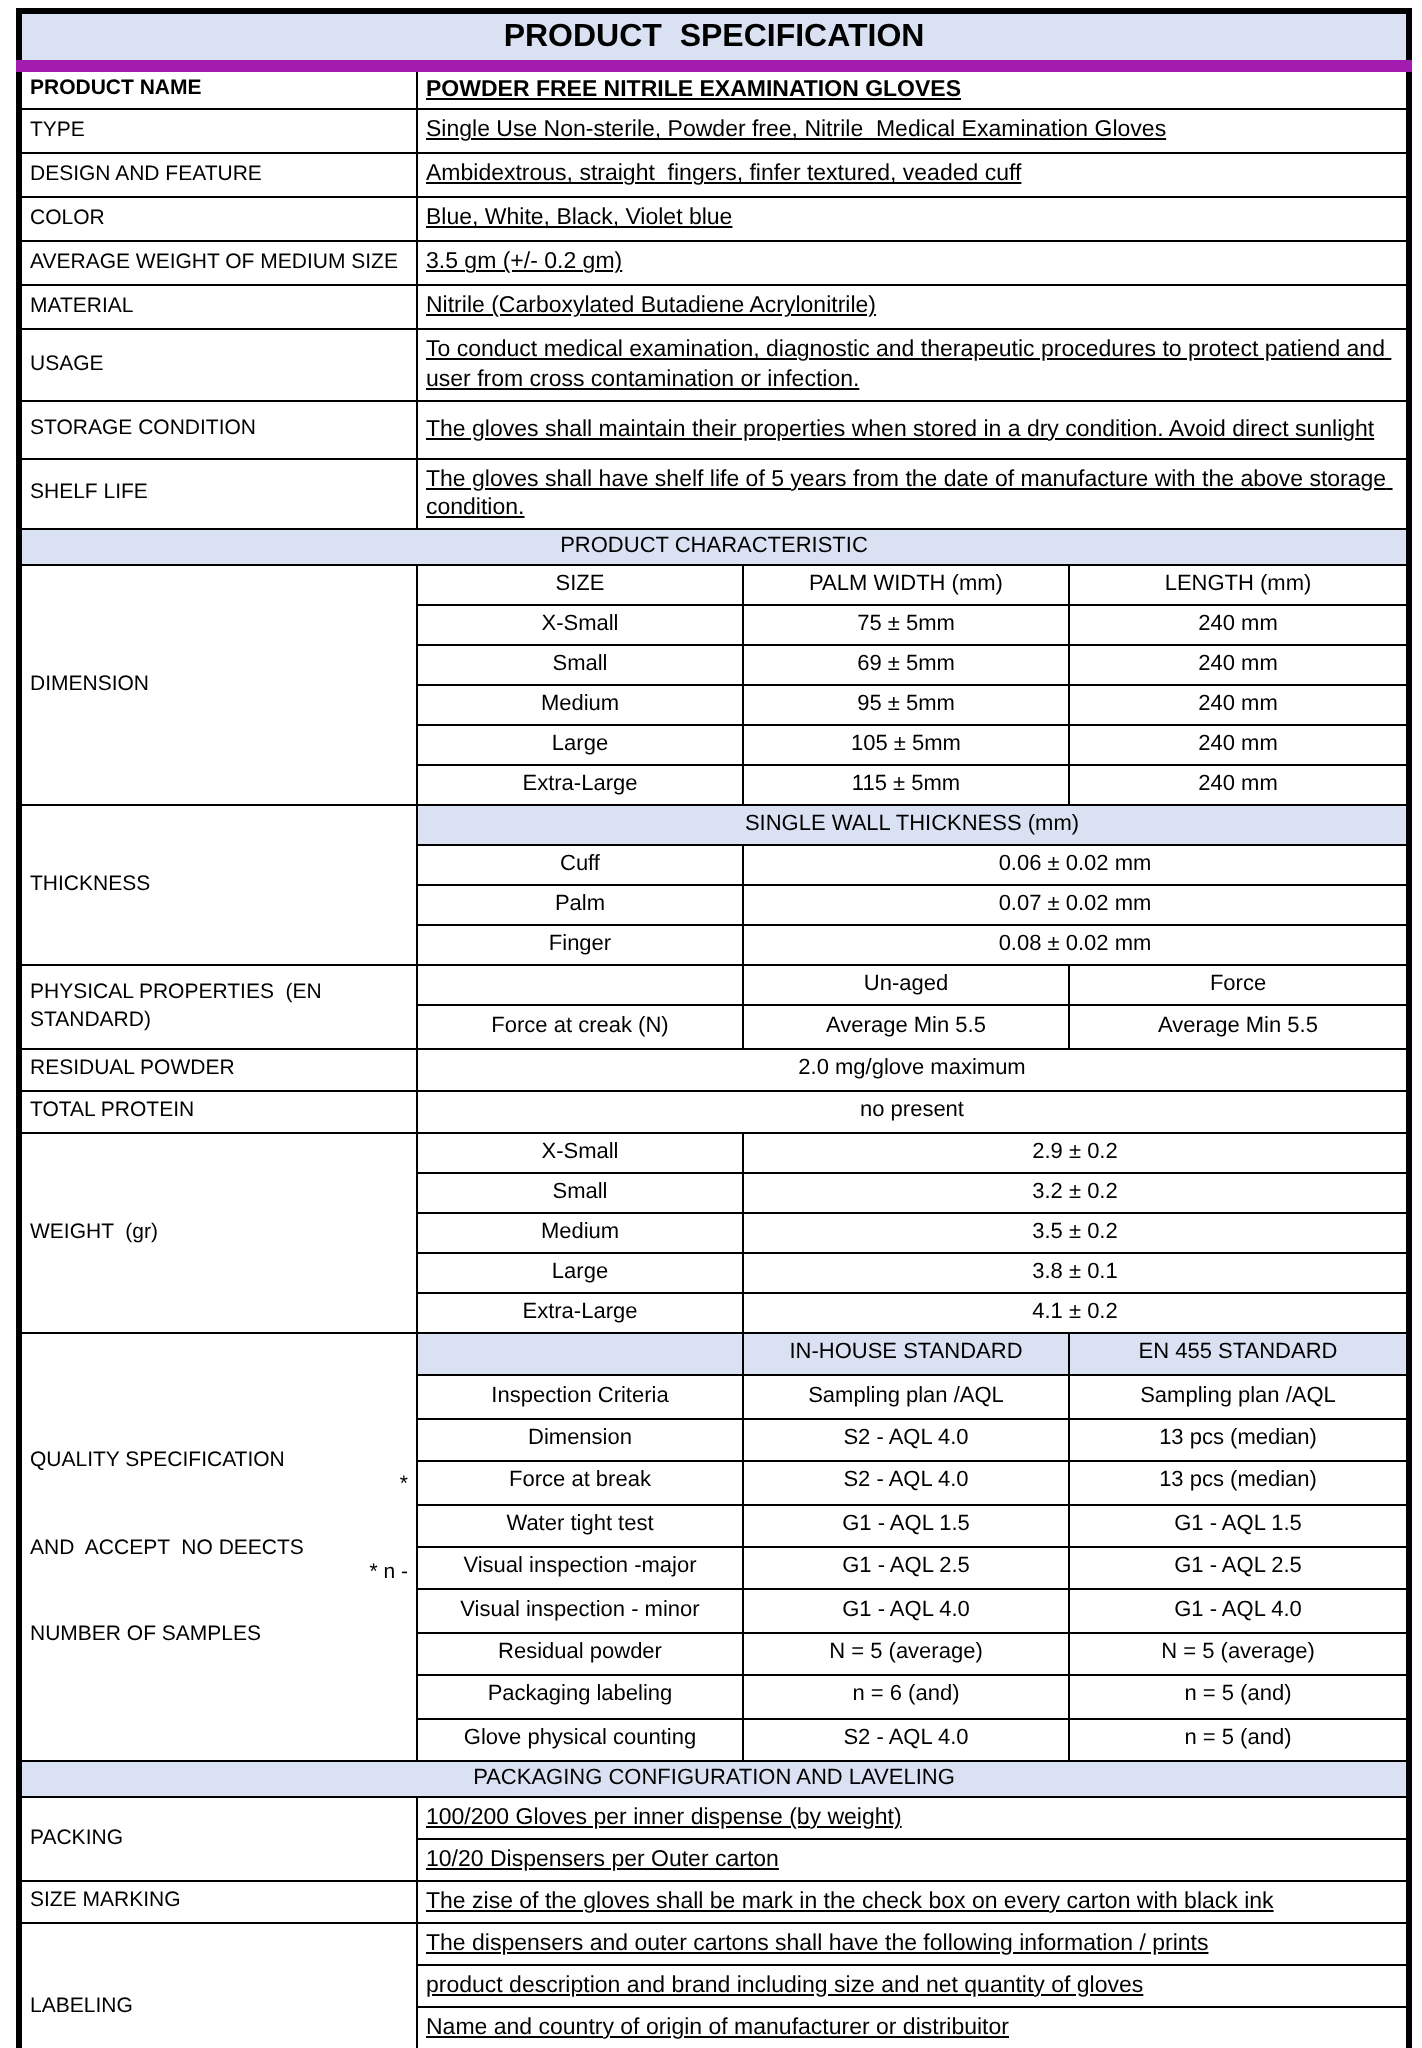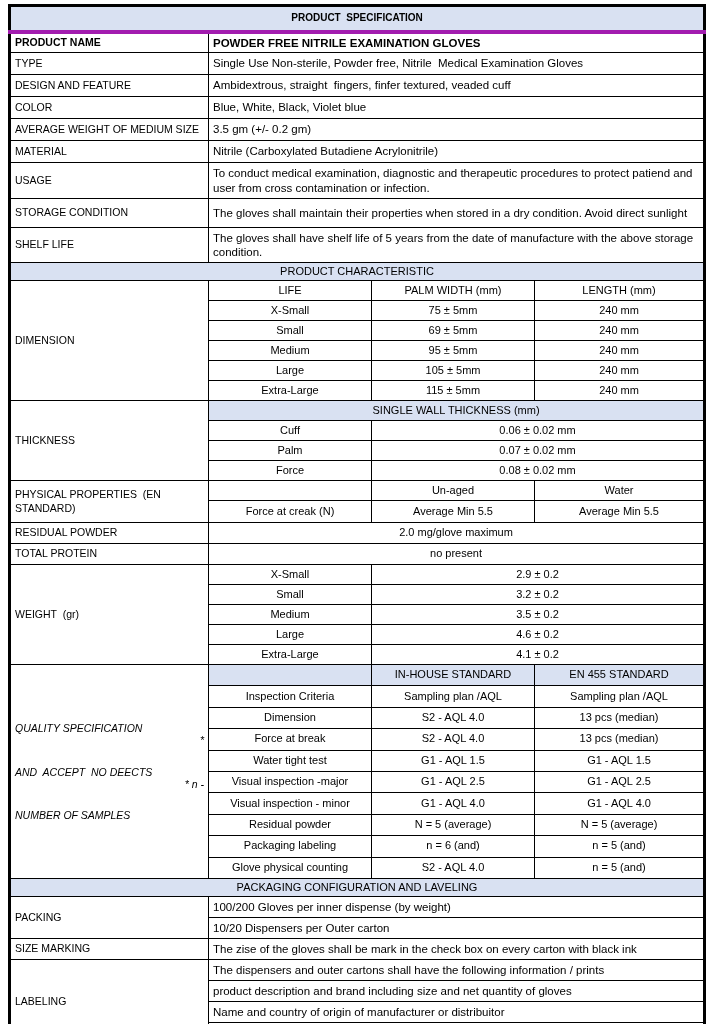--- a/index.html
+++ b/index.html
@@ -32,8 +32,8 @@
   .title-cell {
     text-align: center;
     font-weight: bold;
-    font-size: 10px;
-    border-bottom: 4px solid #a21caf;
+    font-size: 16px;
+    border-bottom: 6px solid #a21caf;
   }
   .band { text-align: center; font-size: 11px; }
   .lbl { font-size: 10.5px; }

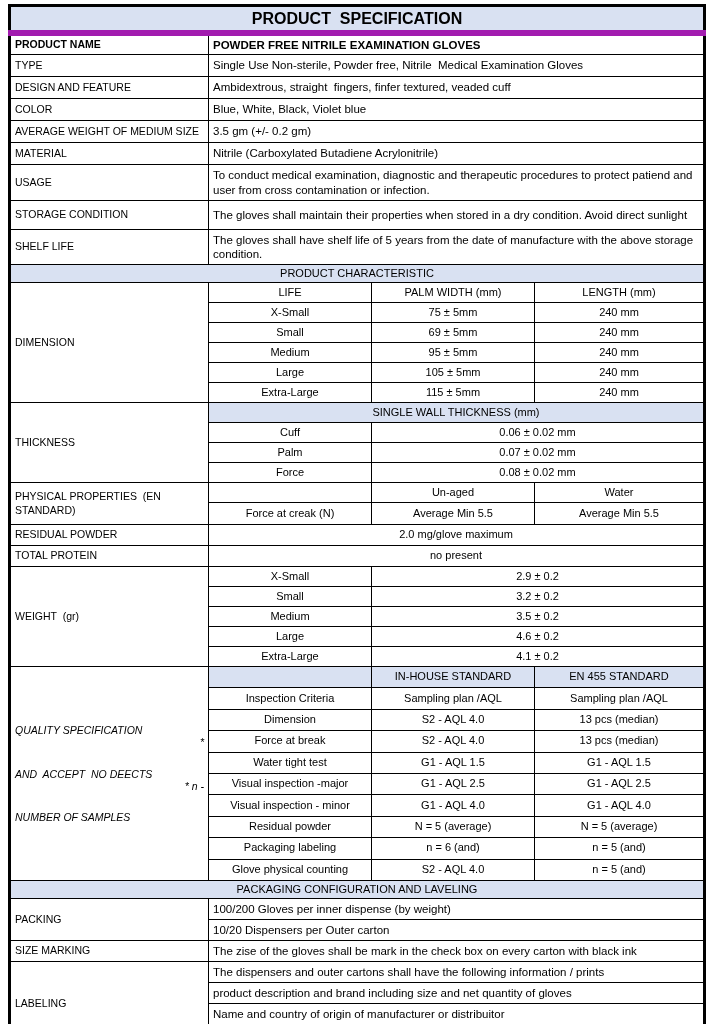--- a/index.html
+++ b/index.html
@@ -37,7 +37,7 @@
   }
   .band { text-align: center; font-size: 11px; }
   .lbl { font-size: 10.5px; }
-  .val { font-size: 11.5px; }
+  .val { font-size: 11.5px; text-decoration: underline; }
   .c { text-align: center; padding: 0 2px; }
   .l { text-align: center; }
   .bold { font-weight: bold; margin-left: 12px; }

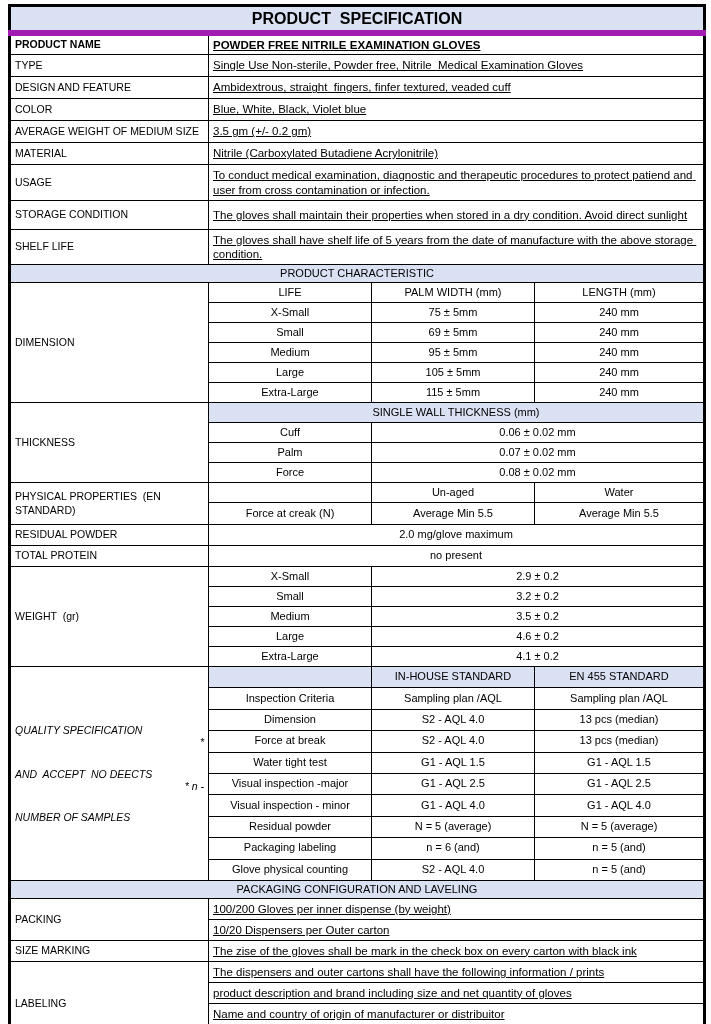--- a/index.html
+++ b/index.html
@@ -117,7 +117,7 @@
 
   <tr class="h19">
     <td rowspan="6" class="lbl">DIMENSION</td>
-    <td class="c">LIFE</td>
+    <td class="c">SIZE</td>
     <td class="c">PALM WIDTH (mm)</td>
     <td class="c">LENGTH (mm)</td>
   </tr>

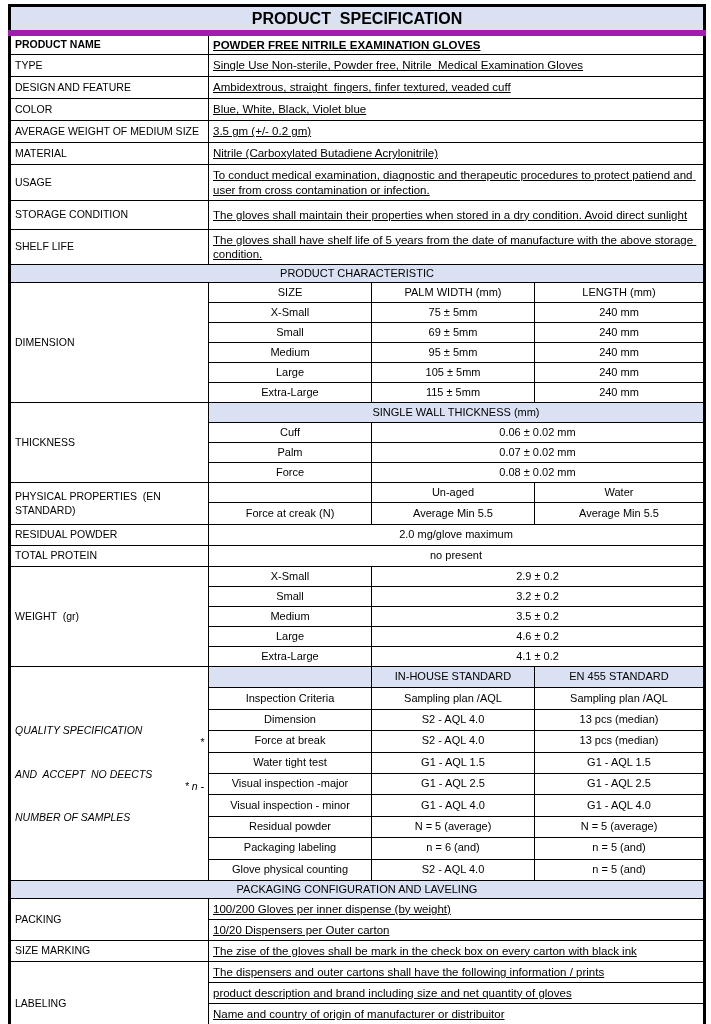--- a/index.html
+++ b/index.html
@@ -160,7 +160,7 @@
     <td colspan="2" class="c">0.07 ± 0.02 mm</td>
   </tr>
   <tr class="h19">
-    <td class="c">Force</td>
+    <td class="c">Finger</td>
     <td colspan="2" class="c">0.08 ± 0.02 mm</td>
   </tr>
 

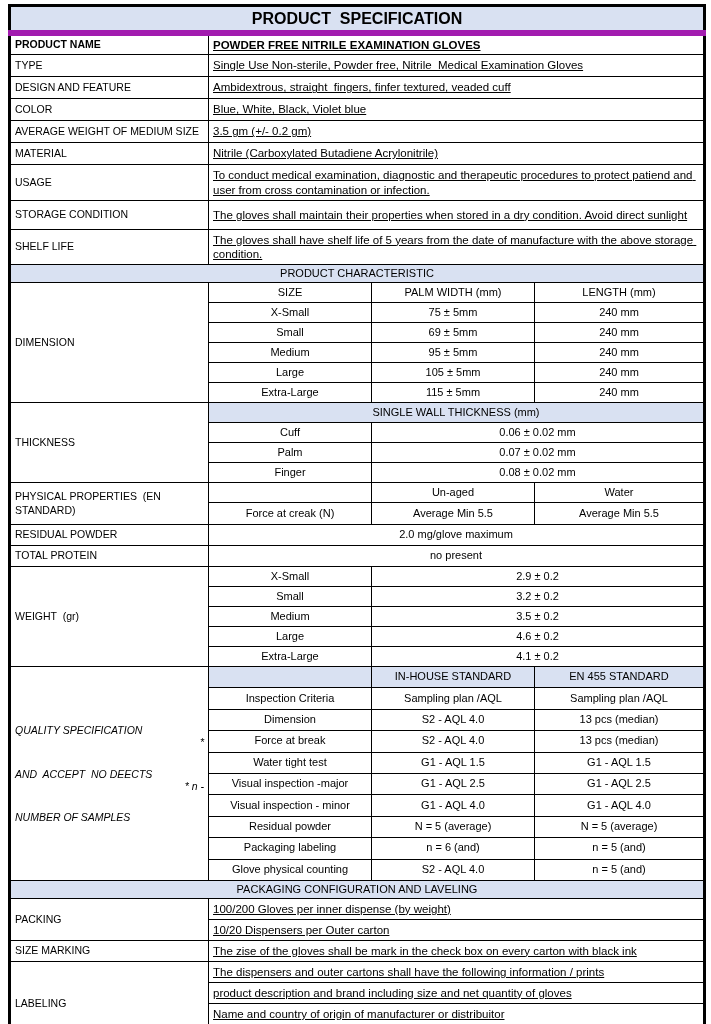--- a/index.html
+++ b/index.html
@@ -168,7 +168,7 @@
     <td rowspan="2" class="lbl">PHYSICAL PROPERTIES  (EN STANDARD)</td>
     <td class="c"></td>
     <td class="c">Un-aged</td>
-    <td class="c">Water</td>
+    <td class="c">Force</td>
   </tr>
   <tr class="h21">
     <td class="c">Force at creak (N)</td>

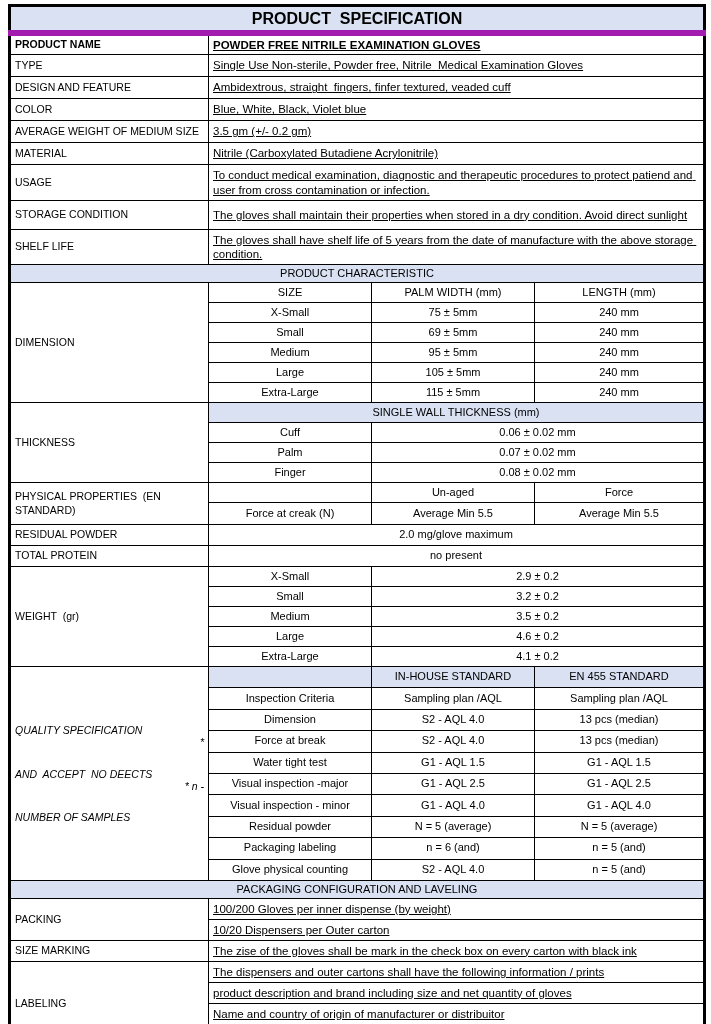--- a/index.html
+++ b/index.html
@@ -200,7 +200,7 @@
   </tr>
   <tr class="h19">
     <td class="c">Large</td>
-    <td colspan="2" class="c">4.6 ± 0.2</td>
+    <td colspan="2" class="c">3.8 ± 0.1</td>
   </tr>
   <tr class="h19">
     <td class="c">Extra-Large</td>

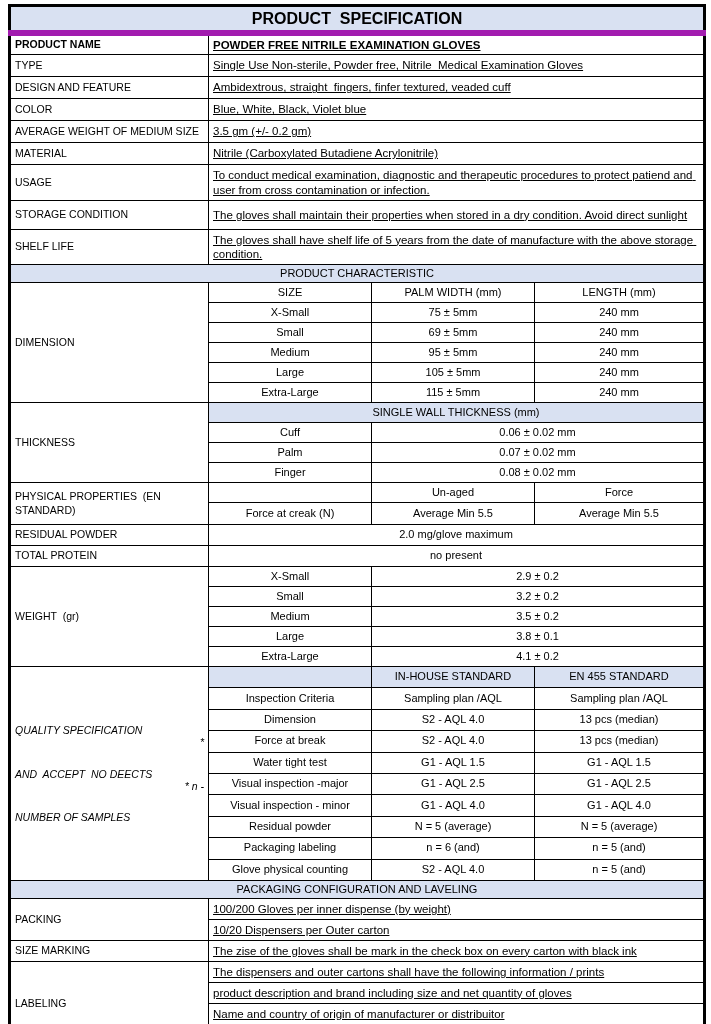--- a/index.html
+++ b/index.html
@@ -52,7 +52,7 @@
   tr.h34 > td { height: 34px; }
   tr.h35 > td { height: 35px; }
   
-  .qwrap { display: flex; justify-content: space-between; align-items: flex-start; font-style: italic; }
+  .qwrap { display: flex; justify-content: space-between; align-items: flex-start; }
   .qlines div { line-height: 16px; font-size: 10.5px; white-space: pre; }
   .qmarks { text-align: right; padding-top: 2px; align-self: flex-start; margin-top: 10px; }
   .qmarks div { line-height: 16px; font-size: 10.5px; white-space: pre; }

